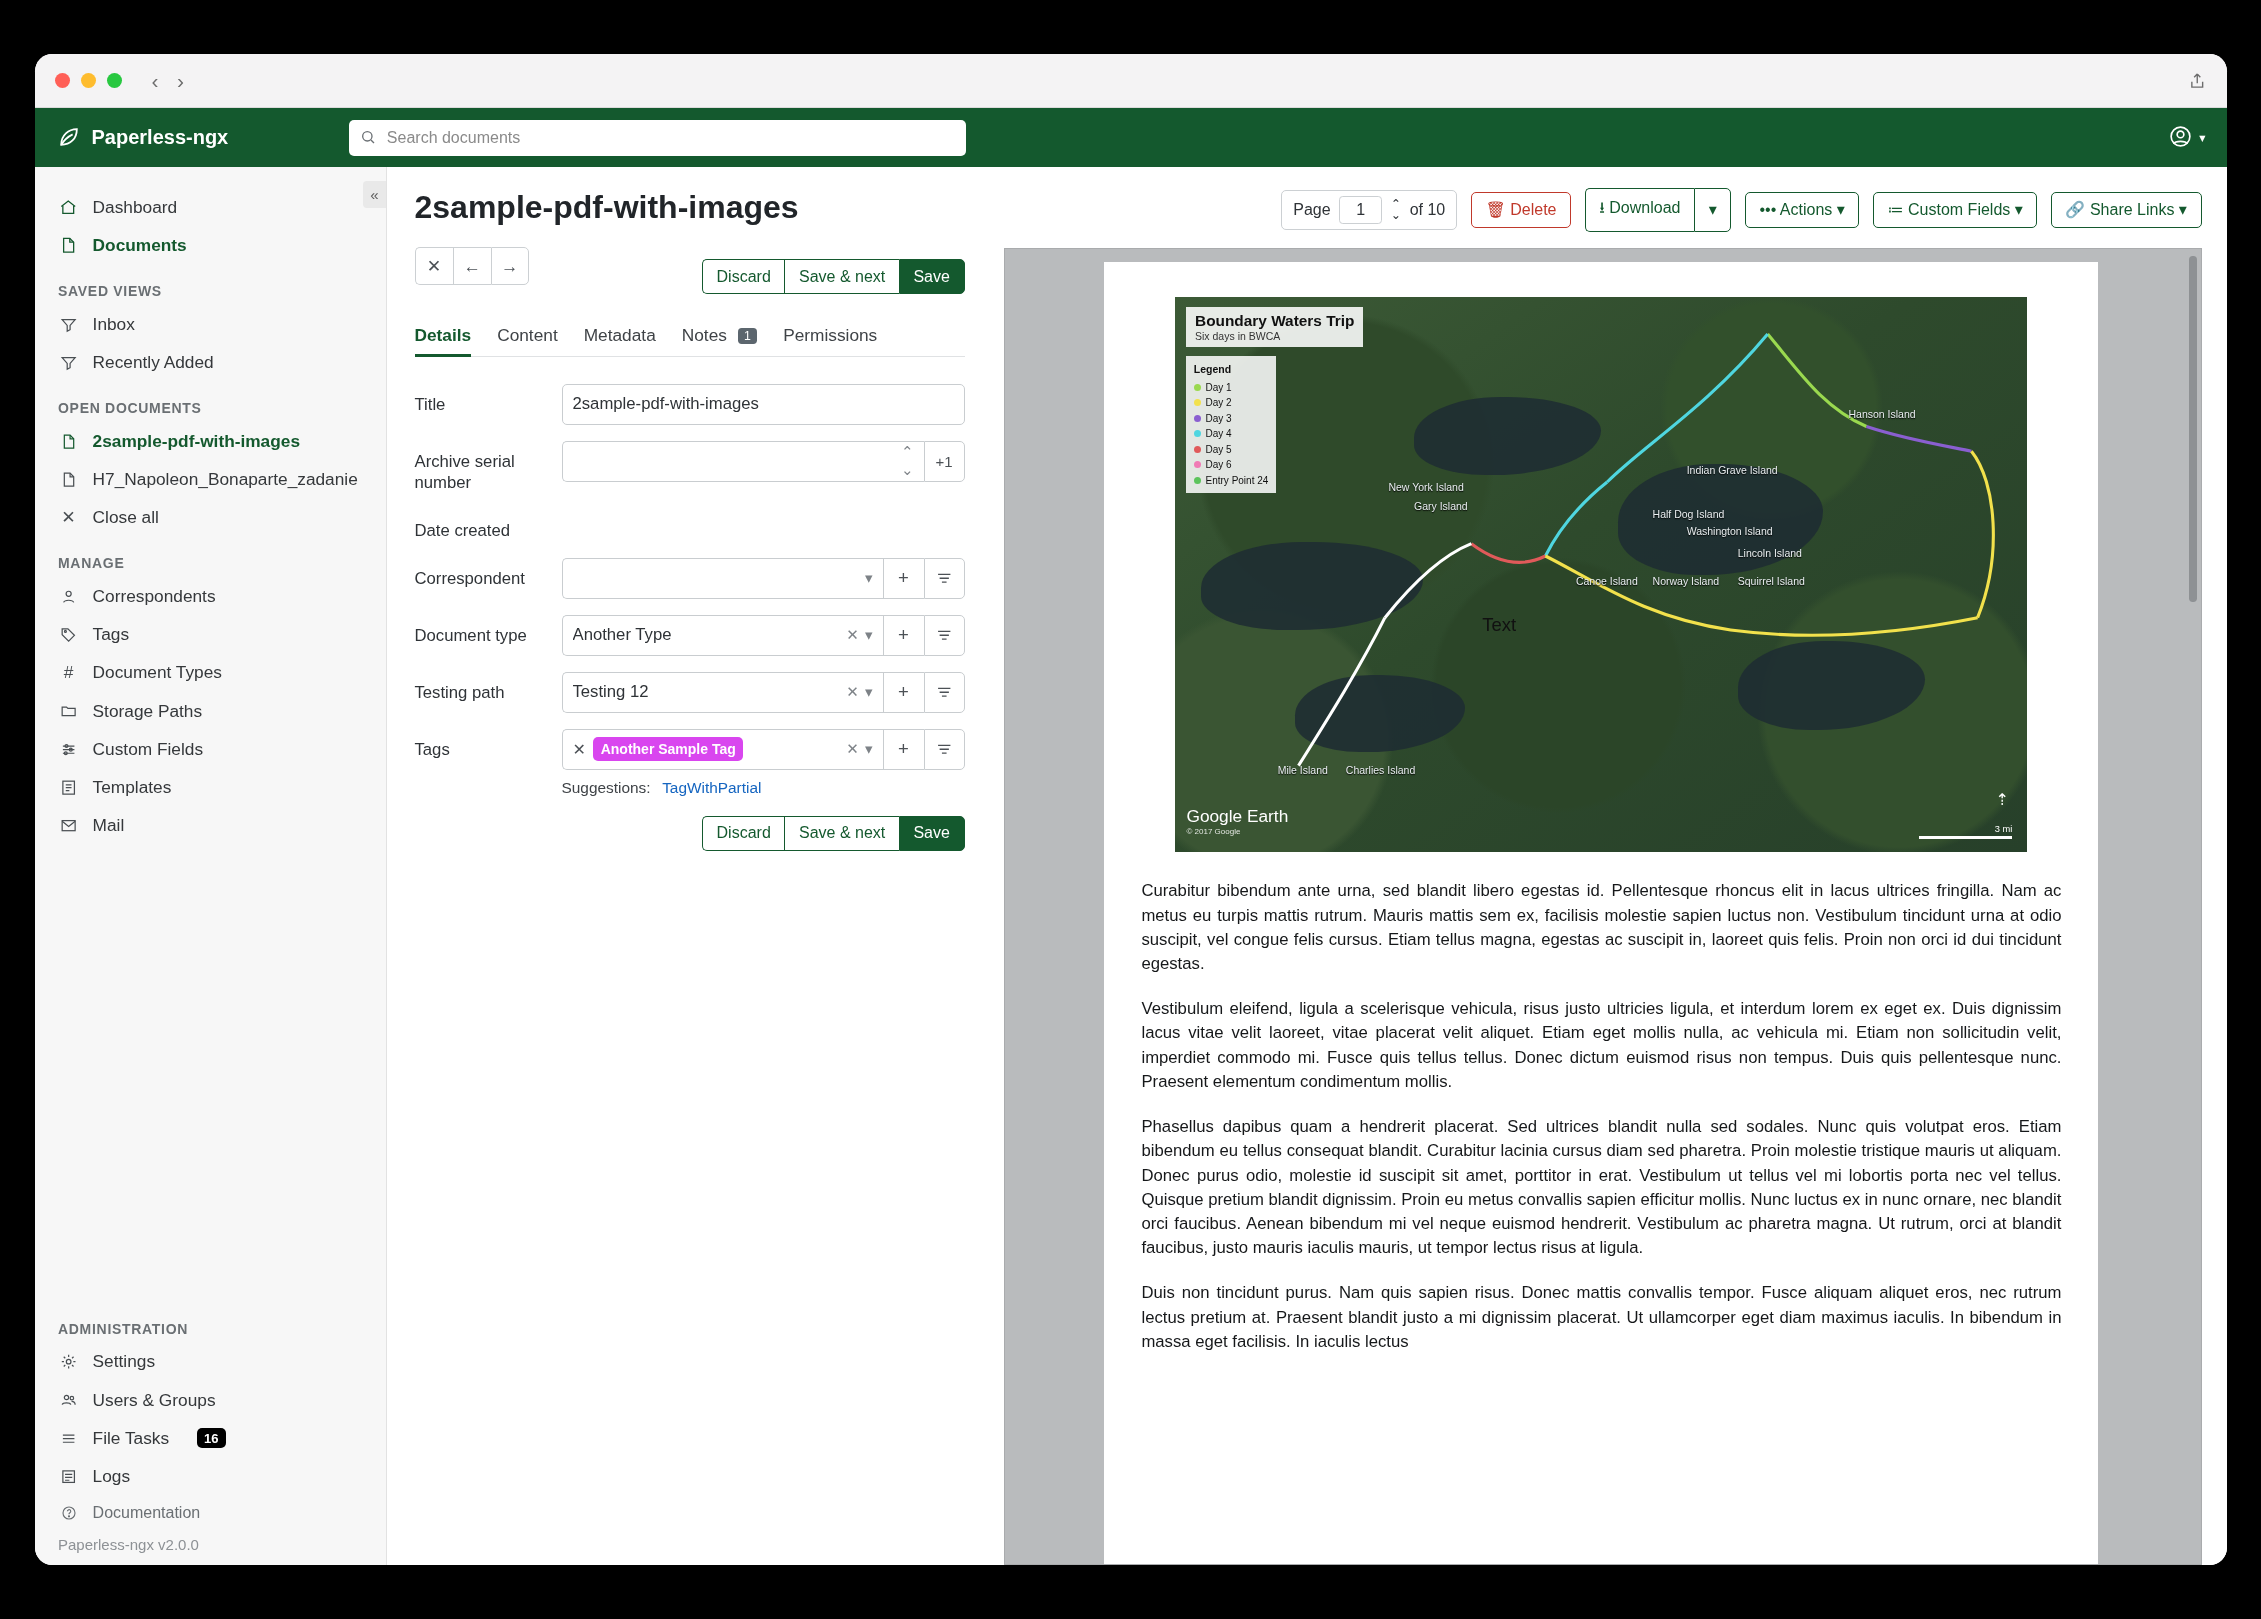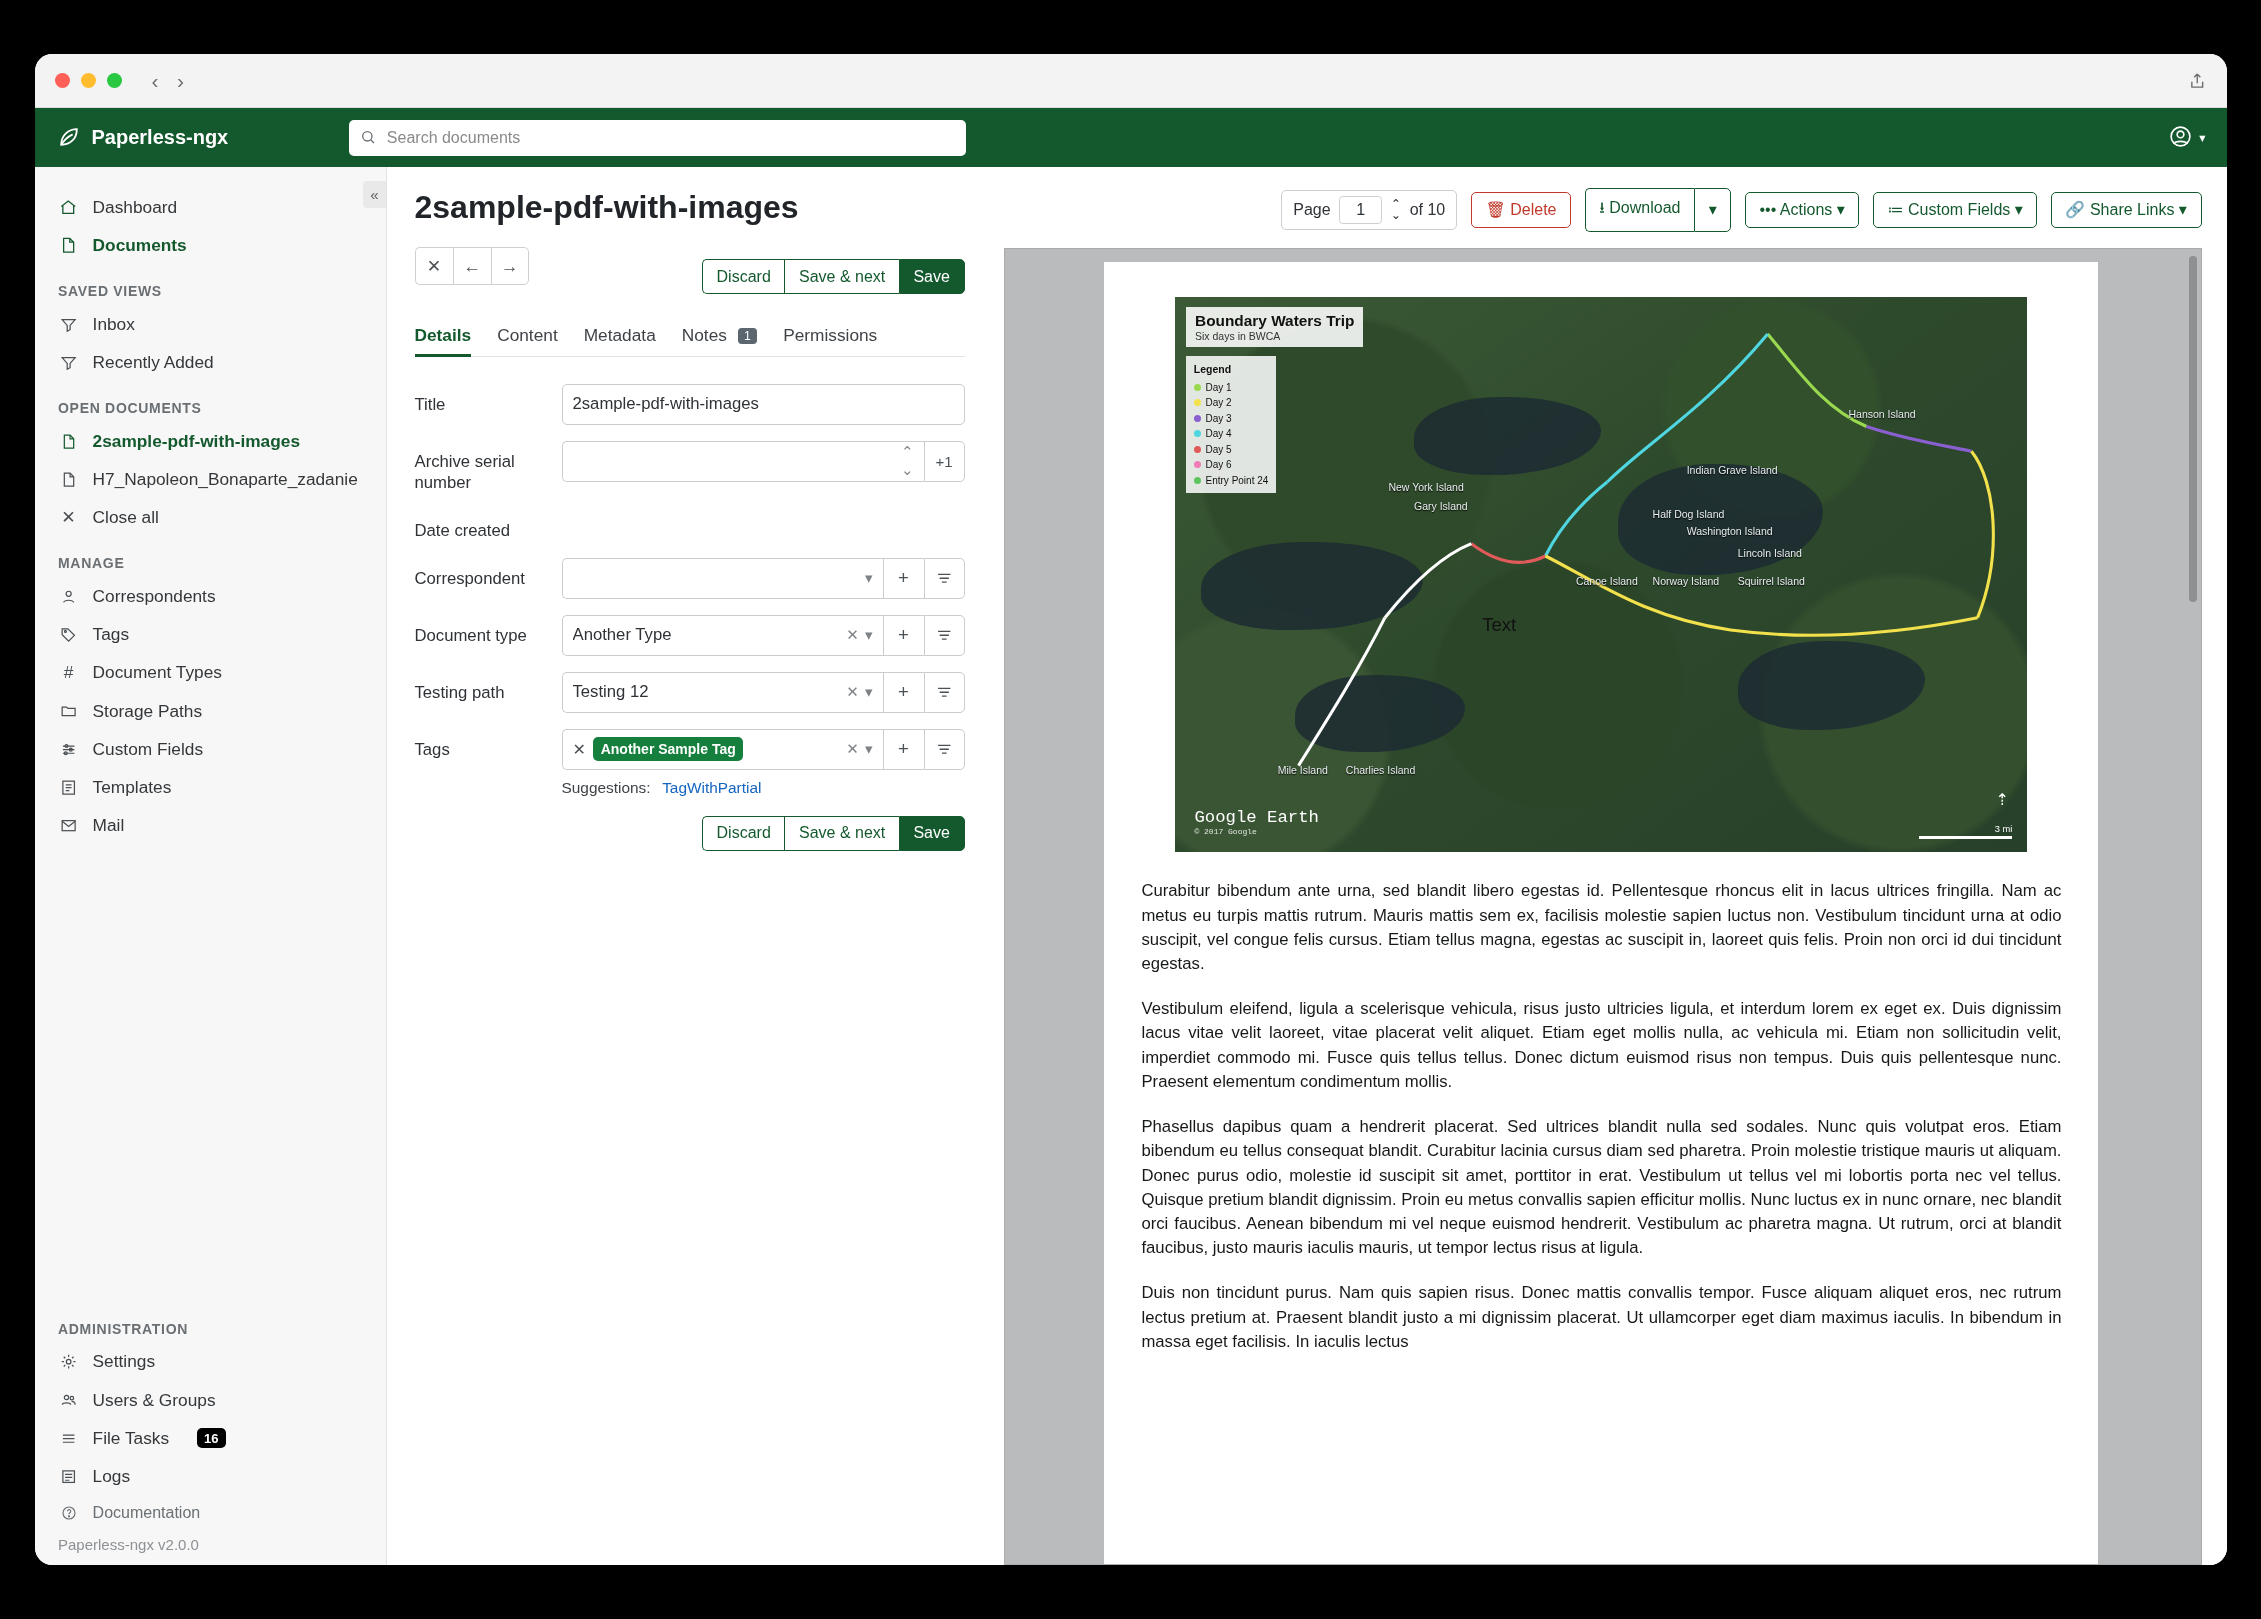--- a/index.html
+++ b/index.html
@@ -173,7 +173,7 @@
   .joined .sq-btn:last-child { border-radius: 0 5px 5px 0; border-right: 0.6px solid #c9cdd0; }
   .solo-input { border-radius: 5px; }
   .tagchip {
-    background: #15803d; color: #fff; font-weight: bold;
+    background: #d946ef; color: #fff; font-weight: bold;
     border-radius: 5px; font-size: 14px; padding: 3.7px 7.4px;
     display: inline-flex; align-items: center; gap: 6.2px;
   }

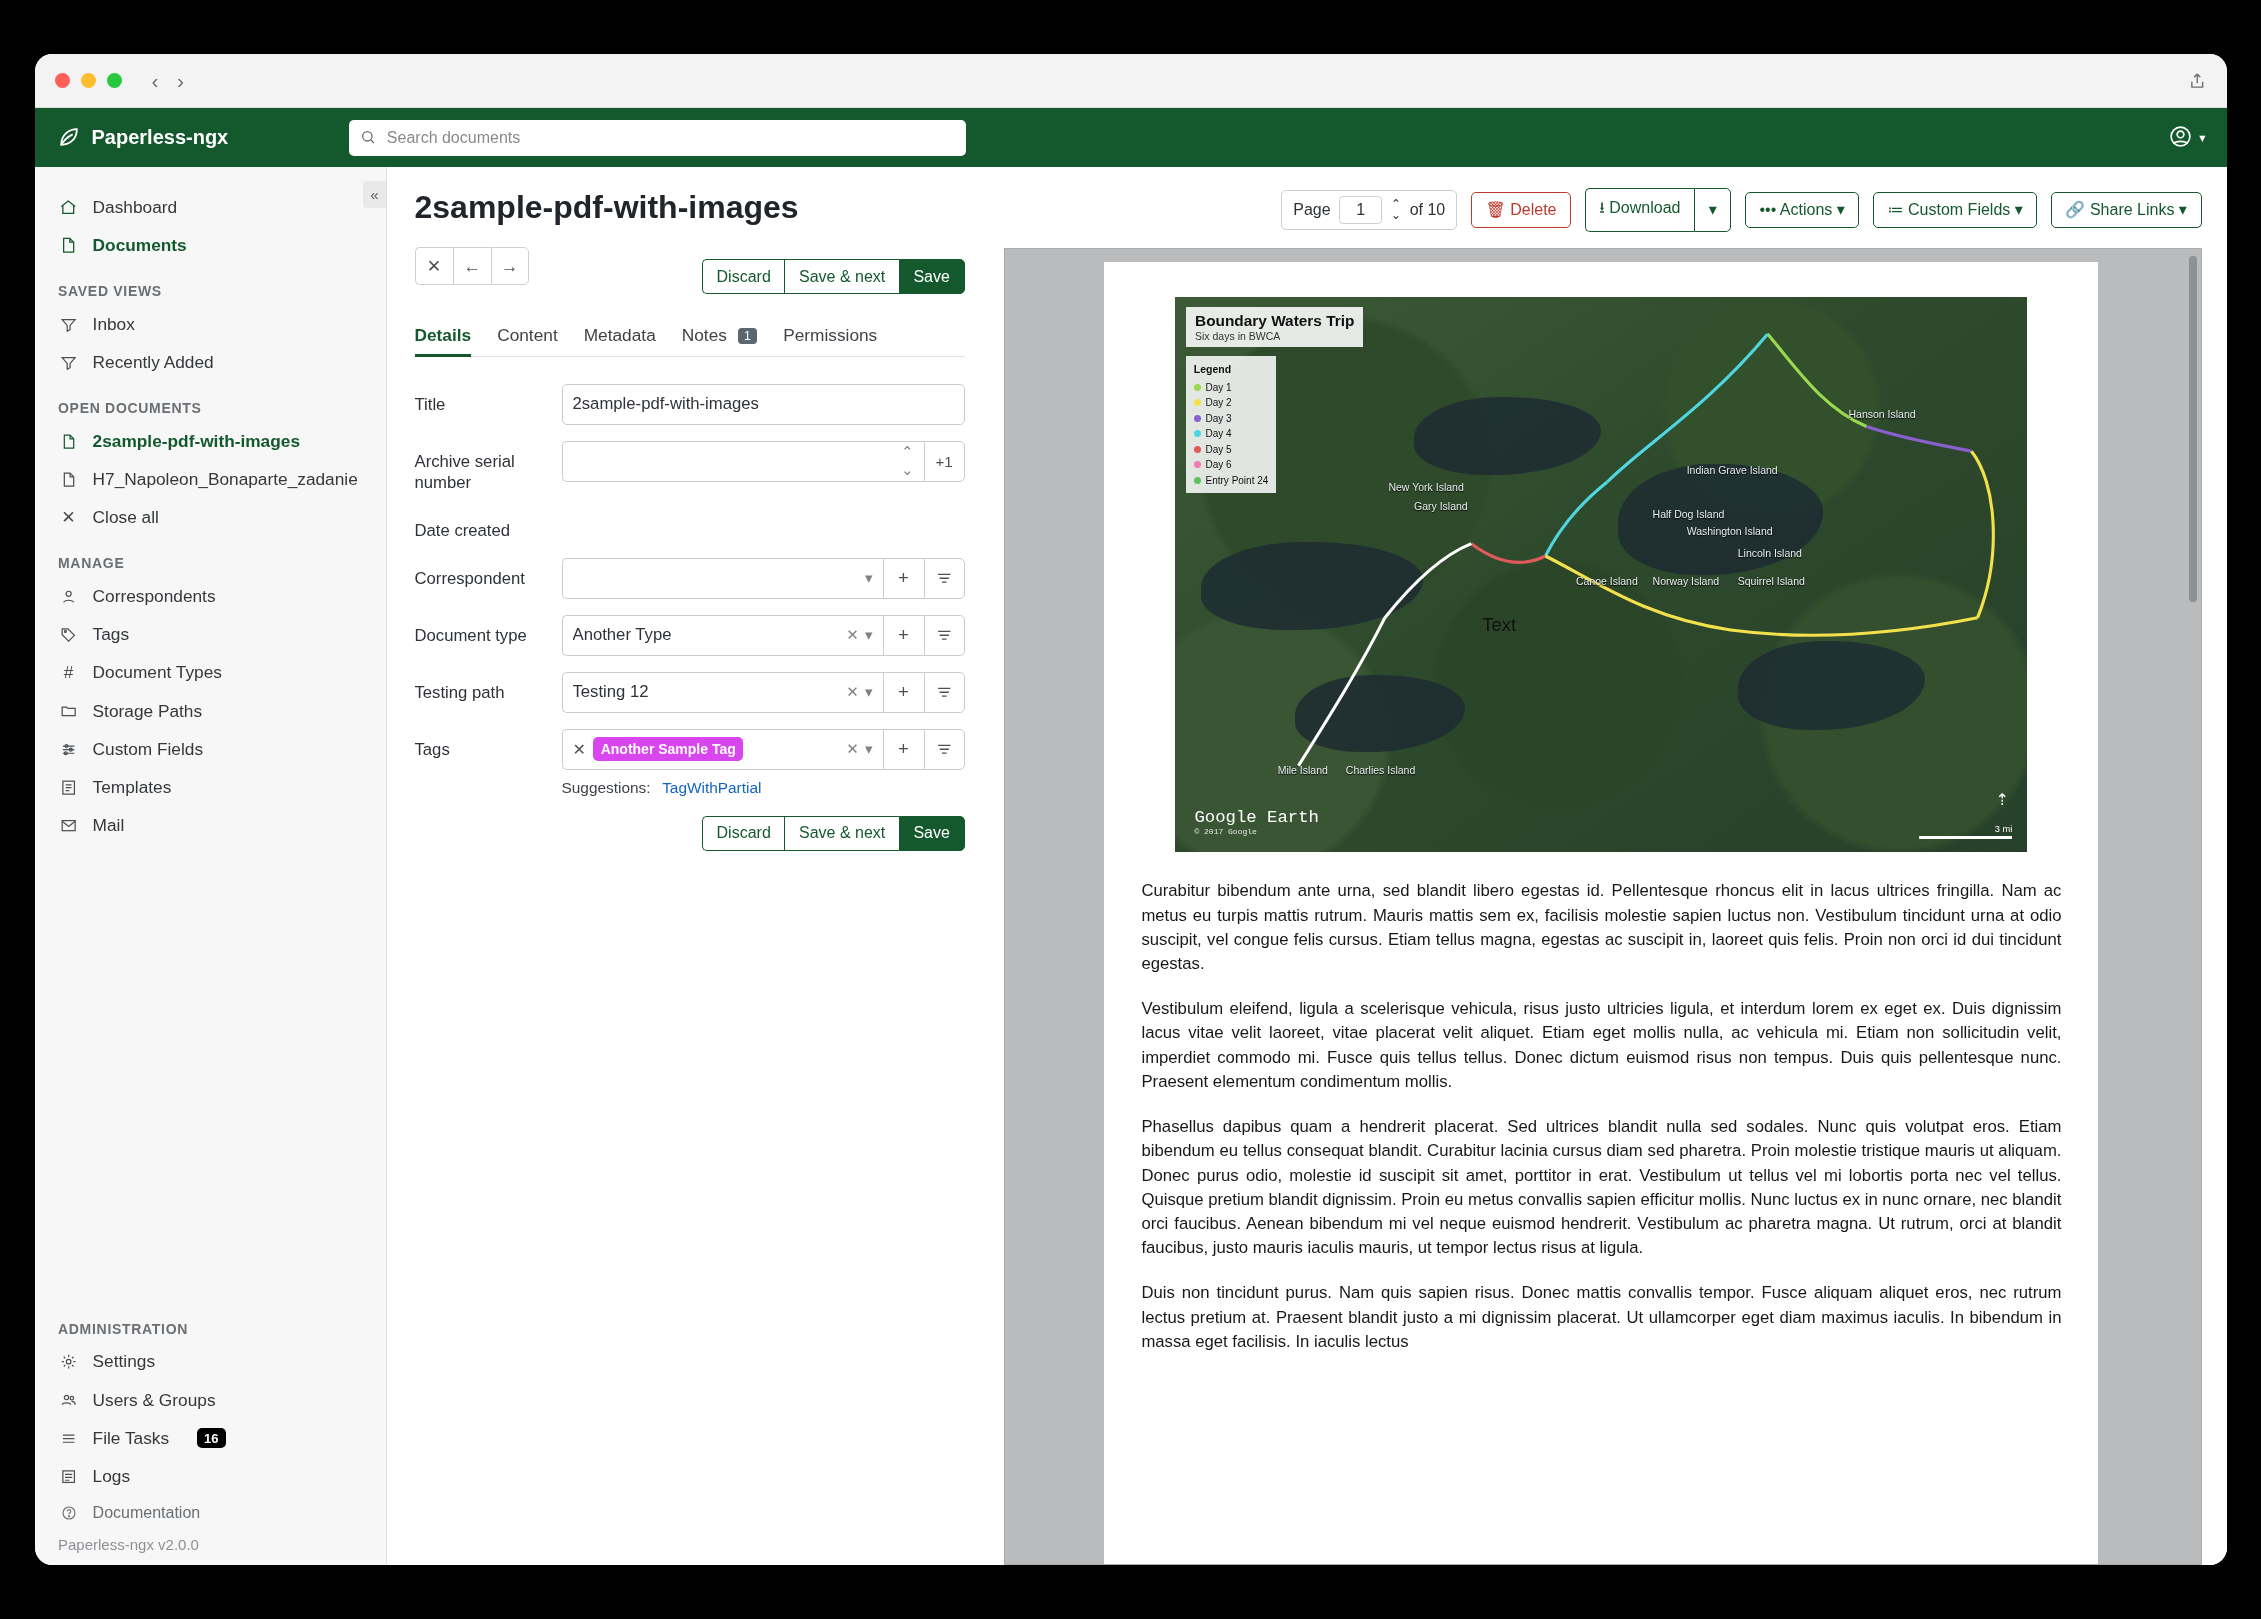--- a/index.html
+++ b/index.html
@@ -239,7 +239,7 @@
   .legend .row { display: flex; align-items: center; gap: 4.3px; }
   .legend .sw { width: 7.4px; height: 7.4px; border-radius: 50%; display: inline-block; }
   .maplabel { position: absolute; color: #e9eef0; font-size: 10.5px; font-family: "Liberation Sans", sans-serif; text-shadow: 0 0.6px 1.2px #000; }
-  .ge-logo { position: absolute; left: 19px; bottom: 16px; color: #fff; font-size: 17.3px; font-family: Liberation Mono, monospace; }
+  .ge-logo { position: absolute; left: 11px; bottom: 16px; color: #fff; font-size: 17.3px; font-family: Liberation Sans, sans-serif; }
   .ge-logo small { display: block; font-size: 8px; opacity: .85; }
   .scalebar { position: absolute; right: 15px; bottom: 13.6px; color: #fff; font-size: 9.3px; text-align: right; }
   .scalebar i { display: block; width: 93px; height: 2.5px; background: #fff; margin-top: 2.5px; }

